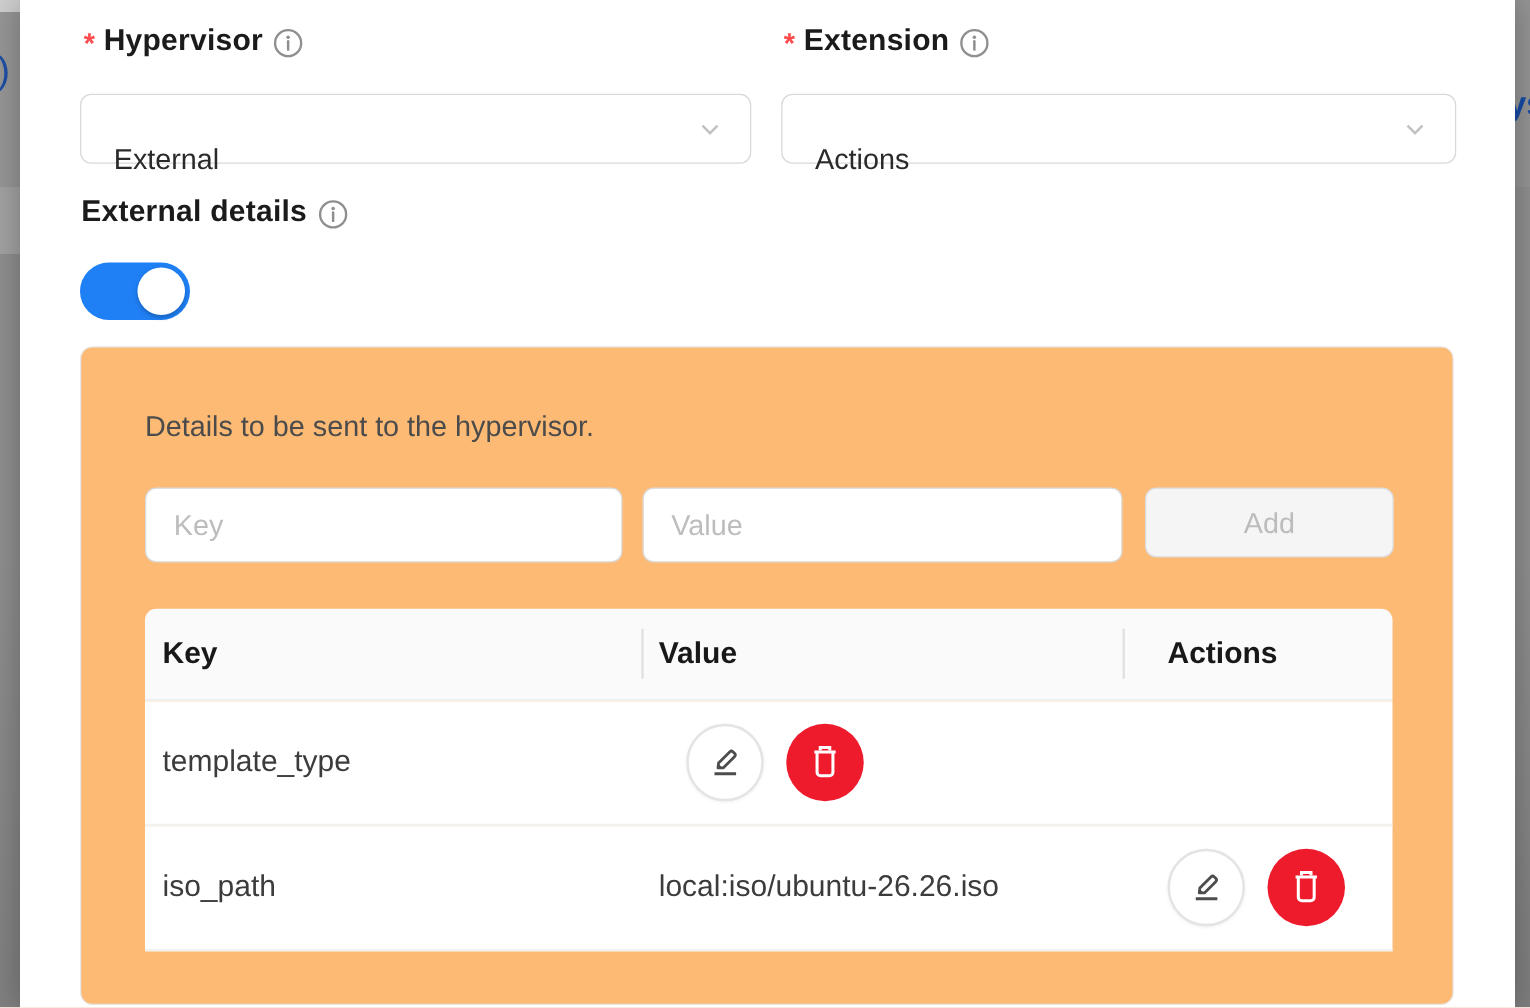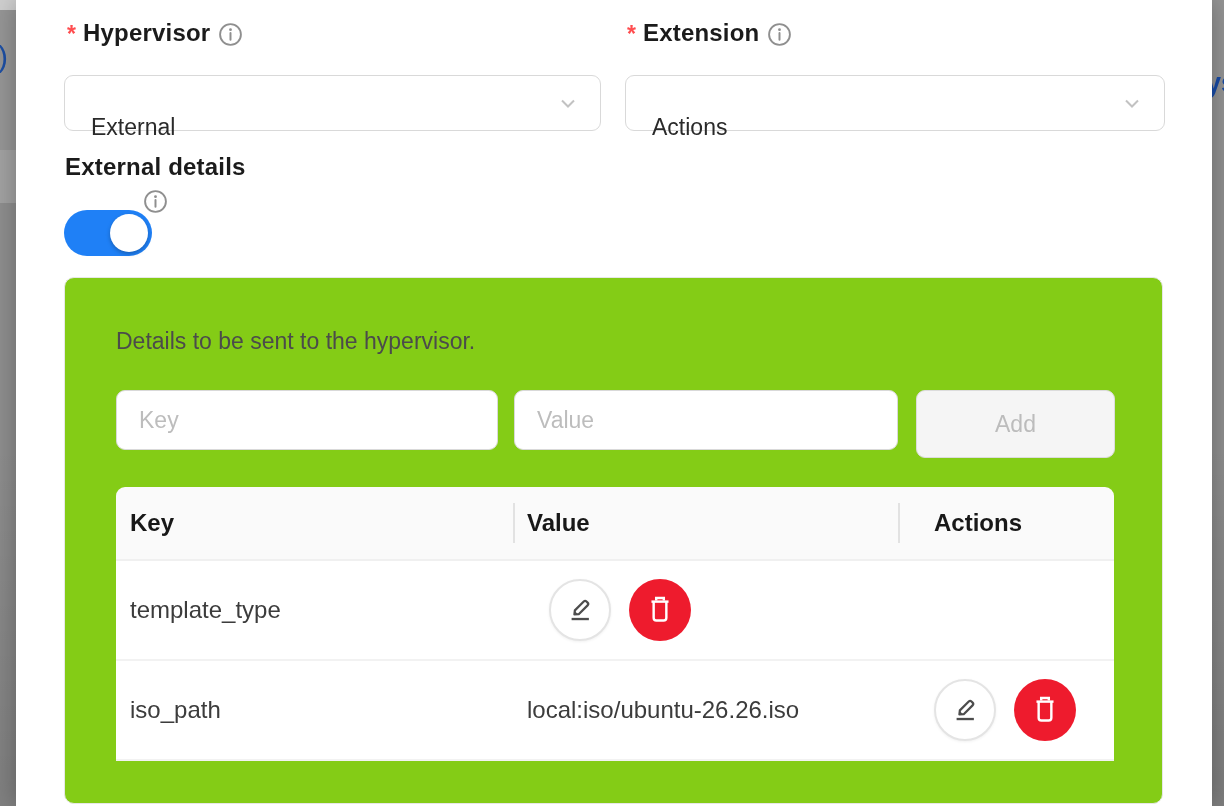--- a/index.html
+++ b/index.html
@@ -26,7 +26,7 @@
   .label-row{position:absolute;display:flex;align-items:center;gap:7px;height:34px;}
   .pos-hyp-label{left:51px;top:16px;}
   .pos-ext-label{left:611px;top:16px;}
-  .pos-ed-label{left:49px;top:153px;flex-direction:column;}
+  .pos-ed-label{left:49px;top:153px;}
   .req{color:#ff4d4f;font-size:23px;font-weight:600;line-height:34px;transform:translateY(1px);}
   .lbl{font-size:24px;font-weight:600;color:#1b1b1b;letter-spacing:.2px;}
   .info{display:inline-flex;margin-left:1px;transform:translateY(1px);cursor:pointer;}

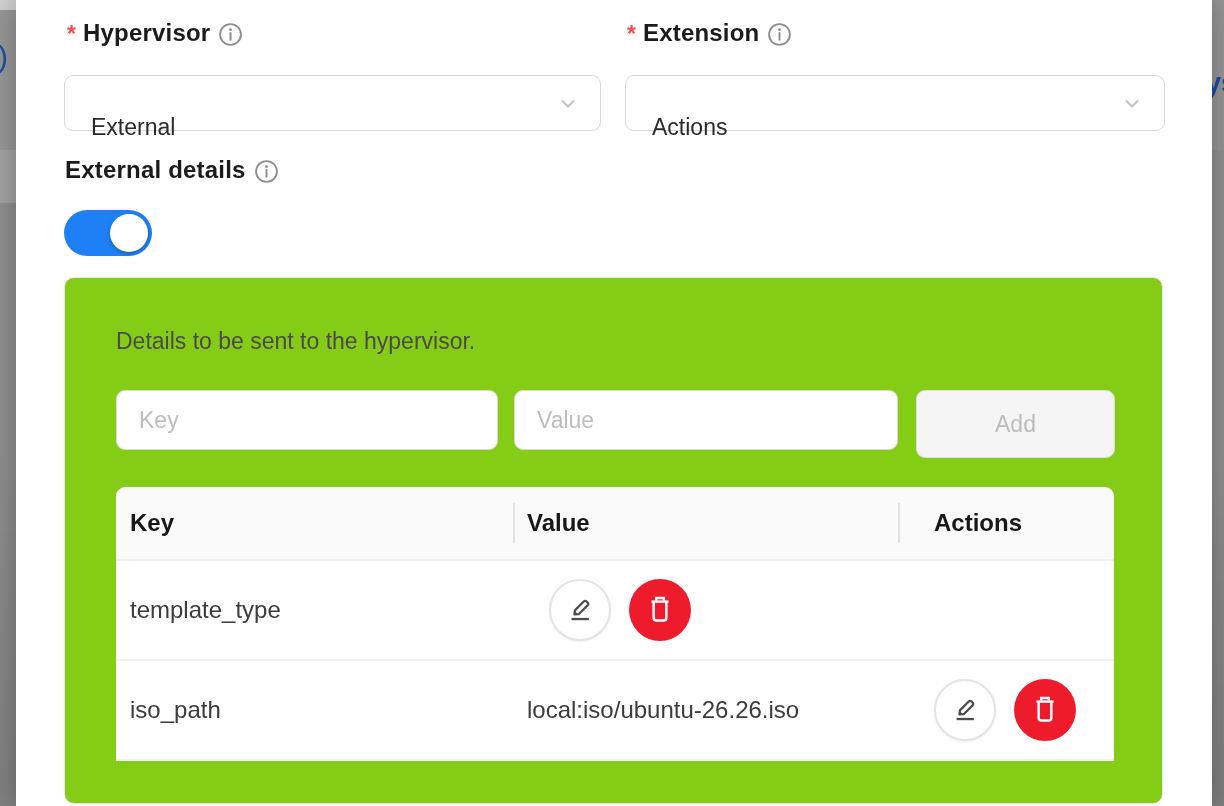--- a/index.html
+++ b/index.html
@@ -47,7 +47,7 @@
 
   
   .panel{position:absolute;left:48px;top:277px;width:1099px;height:527px;box-sizing:border-box;
-    border:1.5px solid #e7e7e7;border-radius:10px;background:#84cc16;}
+    border:1.5px solid #e7e7e7;border-radius:10px;background:#fdba74;}
   .panel-desc{position:absolute;left:51px;top:46px;font-size:23px;color:#4b4b4b;line-height:34px;}
 
   .kv-input{position:absolute;top:112px;height:60px;box-sizing:border-box;border:1.5px solid #d9d9d9;

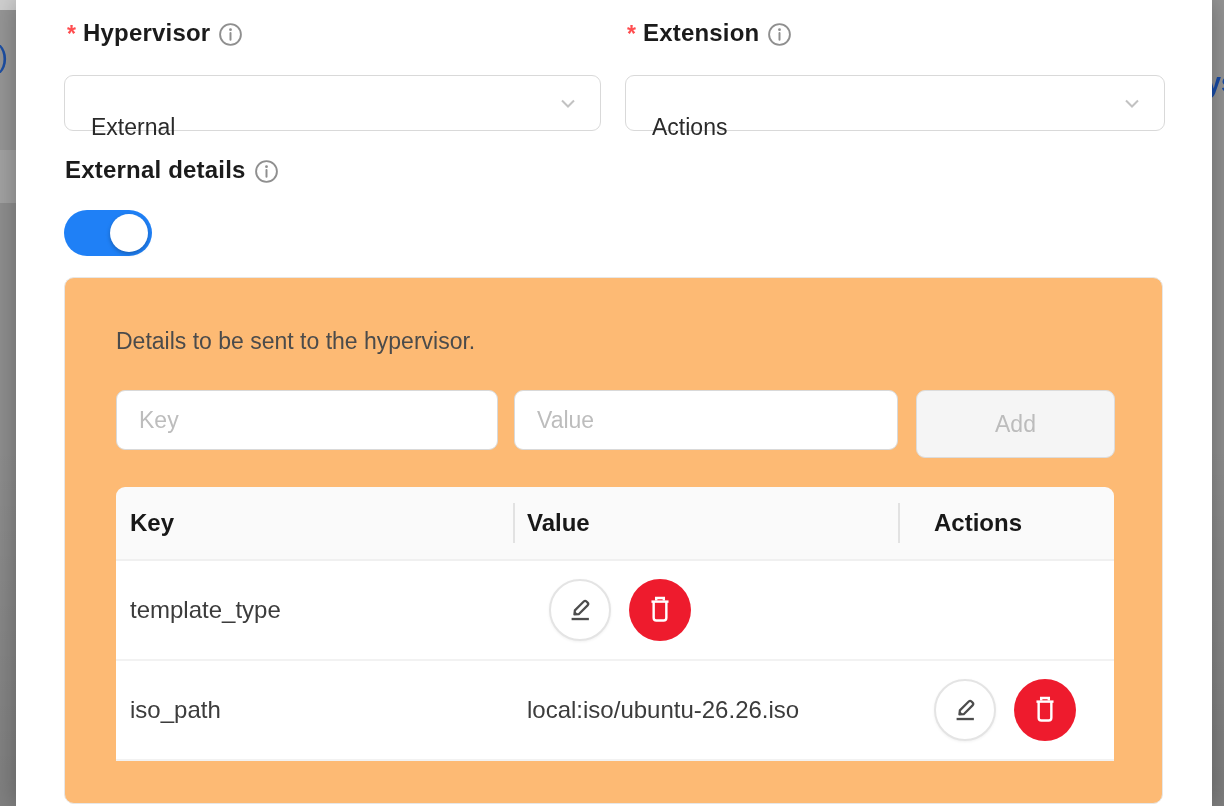--- a/index.html
+++ b/index.html
@@ -56,7 +56,7 @@
   .kv-input::placeholder{color:#bdbdbd;opacity:1;}
   .input-key{left:51px;width:382px;}
   .input-value{left:449px;width:384px;}
-  .add-btn{position:absolute;left:851px;top:112px;width:199px;height:68px;box-sizing:border-box;
+  .add-btn{position:absolute;left:851px;top:112px;width:199px;height:56px;box-sizing:border-box;
     background:#f5f5f5;border:1.5px solid #dcdcdc;border-radius:9px;
     font-size:23px;color:#bcbcbc;font-family:"Liberation Sans",sans-serif;cursor:not-allowed;}
 

